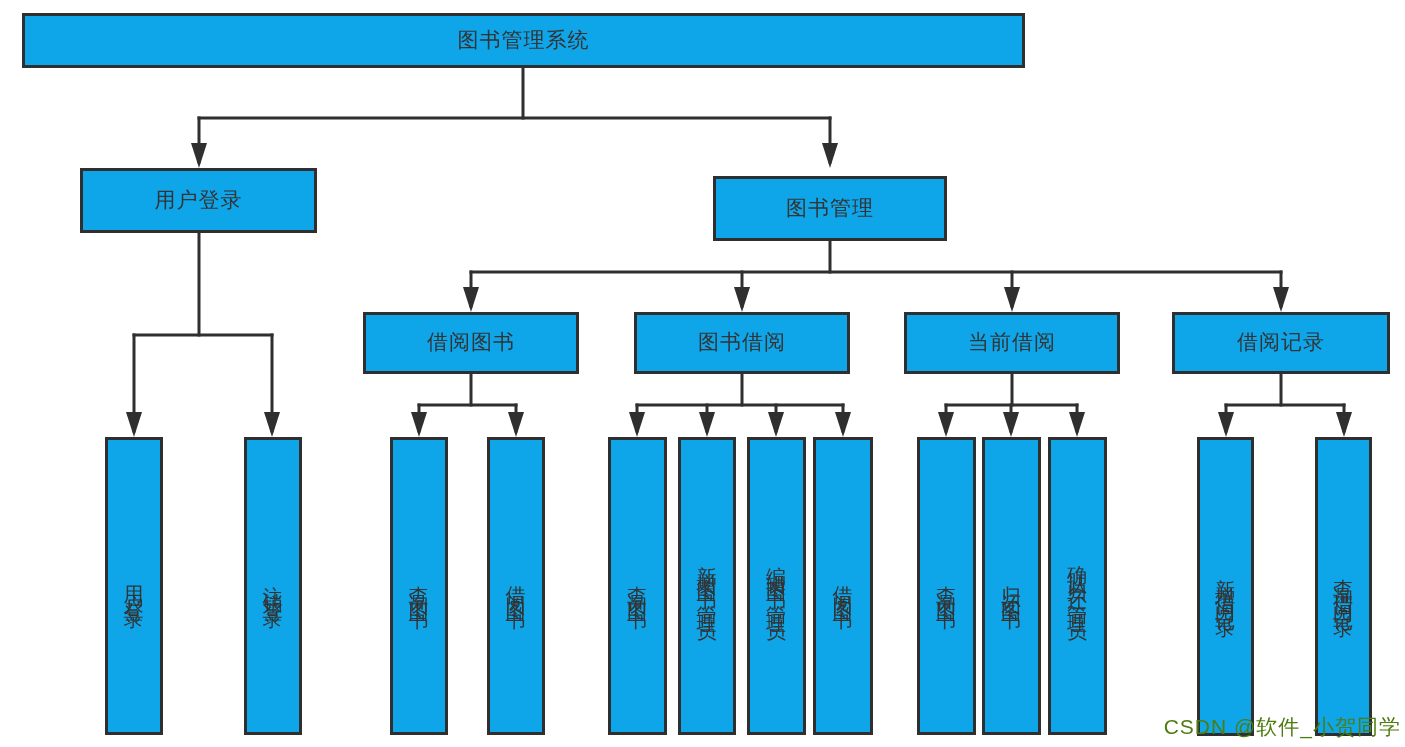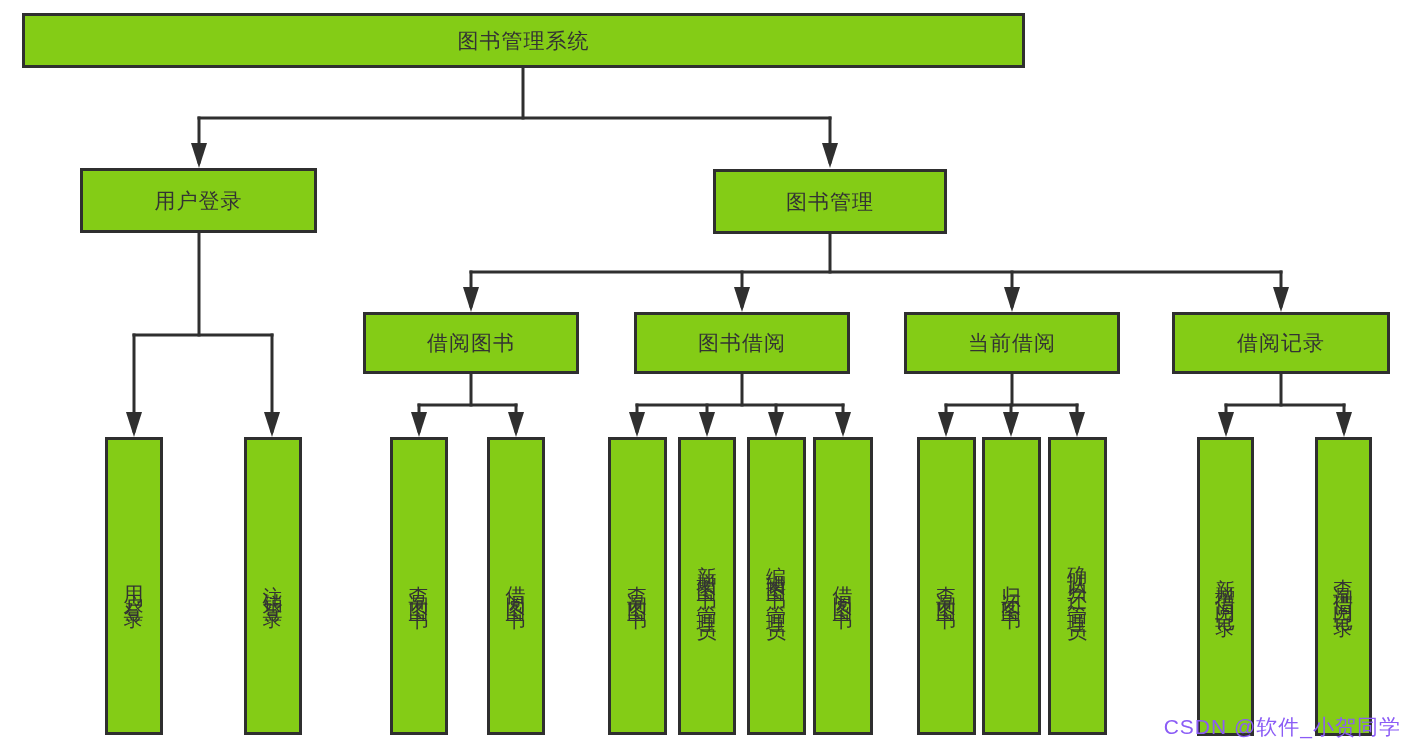--- a/index.html
+++ b/index.html
@@ -26,7 +26,7 @@
   .box {
     position: absolute;
     box-sizing: border-box;
-    background: #84cc16;
+    background: #0ea5e9;
     border: 3px solid #2f2f2f;
     color: #333333;
     display: flex;
@@ -37,6 +37,7 @@
     letter-spacing: 1px;
     line-height: 1.2;
     z-index: 2;
+    font-family: Liberation Serif, serif;
   }
   .leaf {
     writing-mode: vertical-rl;

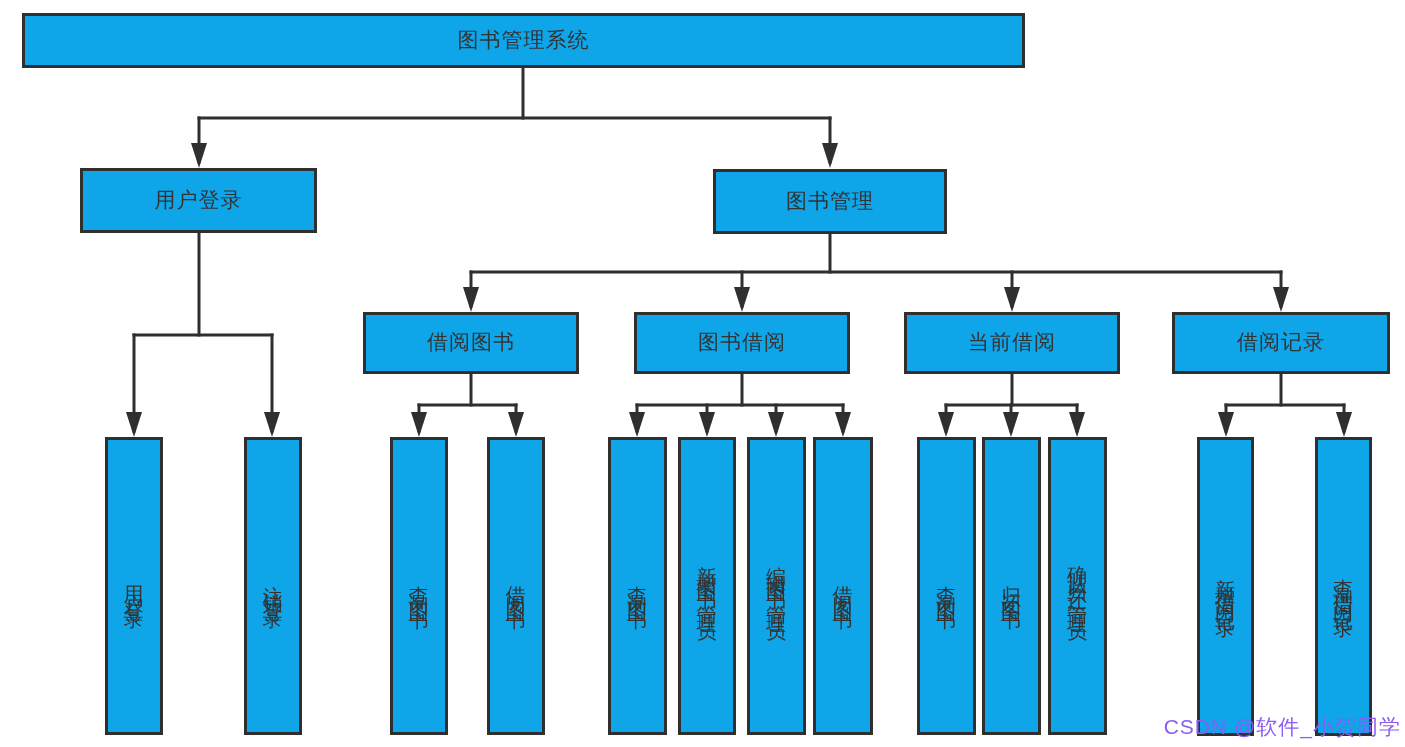--- a/index.html
+++ b/index.html
@@ -121,7 +121,7 @@
   <div class="box" style="left:22px; top:13px; width:1003px; height:55px;">图书管理系统</div>
 
   <div class="box" style="left:80px; top:168px; width:237px; height:65px;">用户登录</div>
-  <div class="box" style="left:713px; top:169px; width:234px; height:65px;">图书管理</div>
+  <div class="box" style="left:713px; top:176px; width:234px; height:65px;">图书管理</div>
 
   <div class="box" style="left:363px; top:312px; width:216px; height:62px;">借阅图书</div>
   <div class="box" style="left:904px; top:312px; width:216px; height:62px;">当前借阅</div>

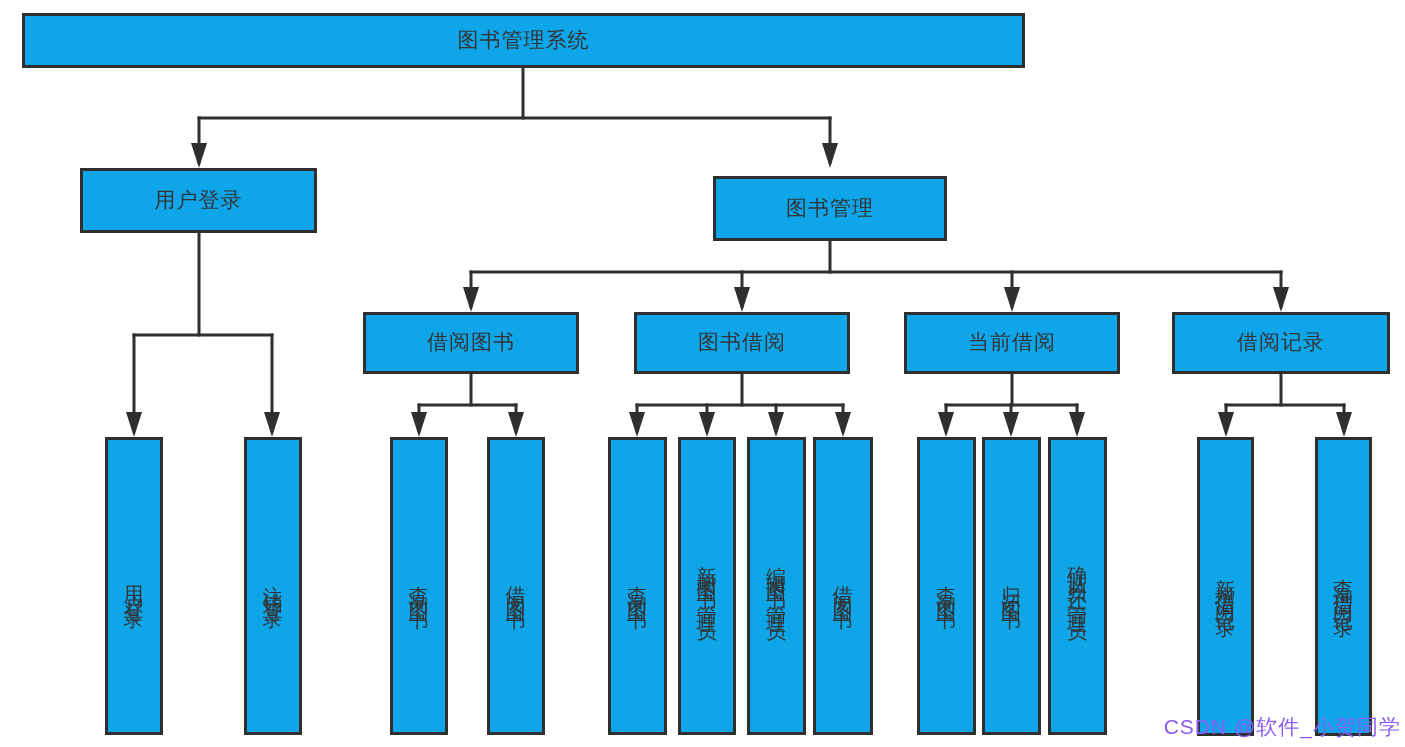--- a/index.html
+++ b/index.html
@@ -52,7 +52,7 @@
     right: 4px;
     bottom: 6px;
     font-size: 21px;
-    color: #8b5cf6;
+    color: #4d7c0f;
     letter-spacing: 1px;
     z-index: 3;
     white-space: nowrap;

